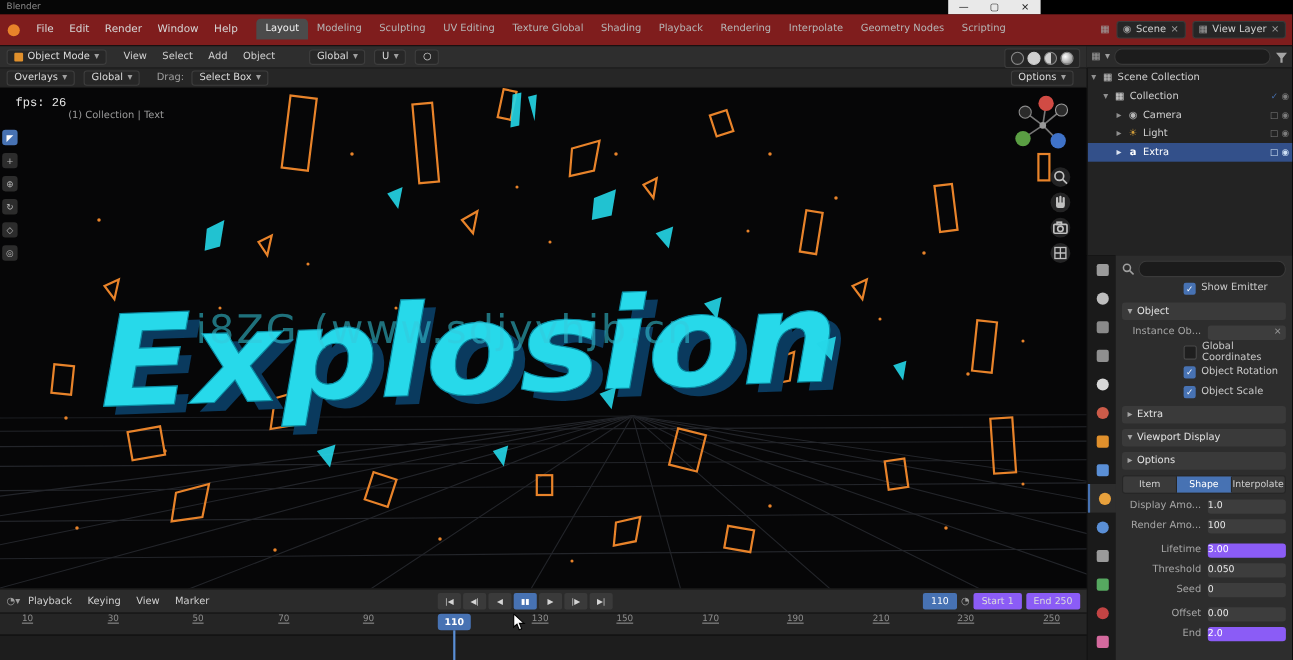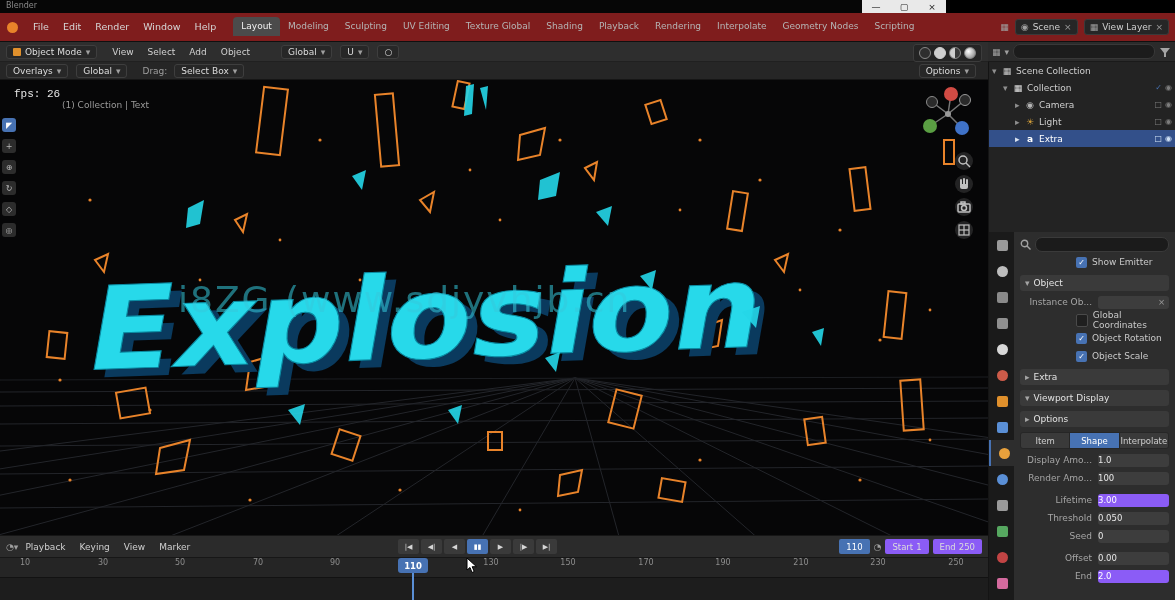--- a/index.html
+++ b/index.html
@@ -103,7 +103,7 @@
          align-items:center;justify-content:center;font-size:8.5px;padding:0 7px;gap:3px;}
   .tlbox.accent{background:#4772b3;color:#fff;}
   .ruler{background:#252525;border-top:1px solid #171717;}
-  .tick{position:absolute;top:0;transform:translateX(-50%);font-size:8px;color:#8d8d8d;}
+  .tick{position:absolute;top:0;transform:translateX(-50%);font-size:8px;color:#8d8d8d;text-decoration:underline;}
   .tracks{background:#1d1d1d;border-top:1px solid #121212;}
   .playheadline{background:#5a8fd6;}
   .playheadbadge{background:#4772b3;color:#fff;font-size:8.5px;font-weight:bold;border-radius:3px;

